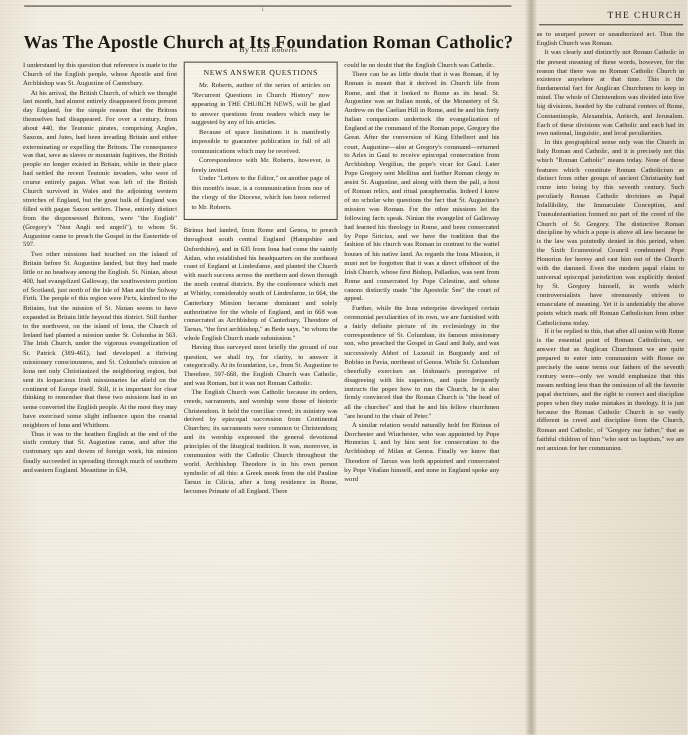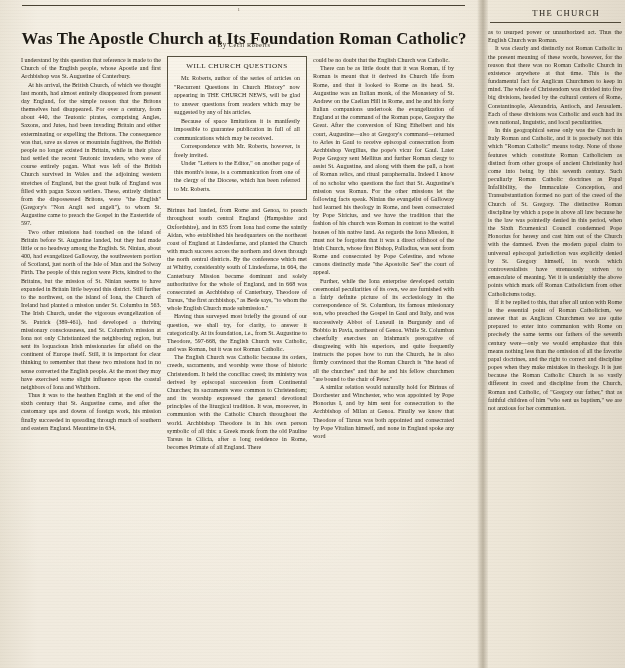--- a/index.html
+++ b/index.html
@@ -138,6 +138,7 @@
     left: 488px; top: 0;
     width: 114px;
     height: 668px;
+    padding-left: 20px;
   }
   .running-head {
     position: absolute;

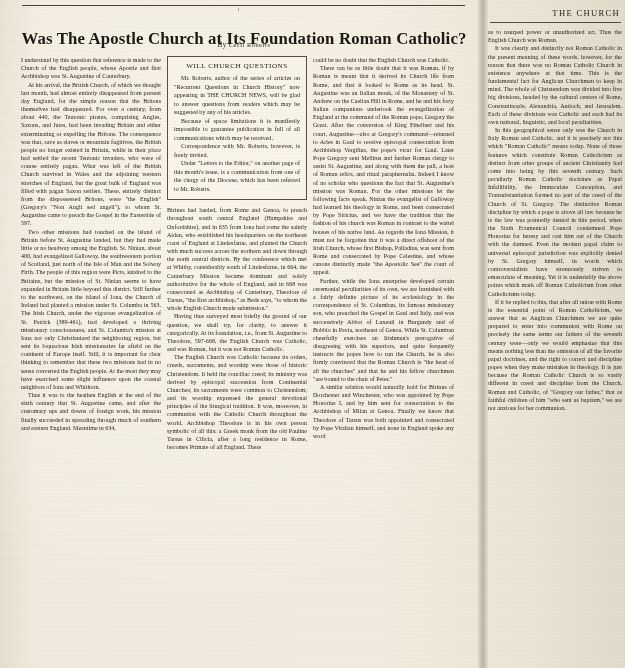--- a/index.html
+++ b/index.html
@@ -205,7 +205,7 @@
 
   <div class="col" id="col2">
     <div class="qbox">
-      <div class="qbox-title">WILL CHURCH QUESTIONS</div>
+      <div class="qbox-title">NEWS ANSWER QUESTIONS</div>
       <p>Mr. Roberts, author of the series of articles on "Recurrent Questions in Church History" now appearing in THE CHURCH NEWS, will be glad to answer questions from readers which may be suggested by any of his articles.</p>
       <p>Because of space limitations it is manifestly impossible to guarantee publication in full of all communications which may be received.</p>
       <p>Correspondence with Mr. Roberts, however, is freely invited.</p>

